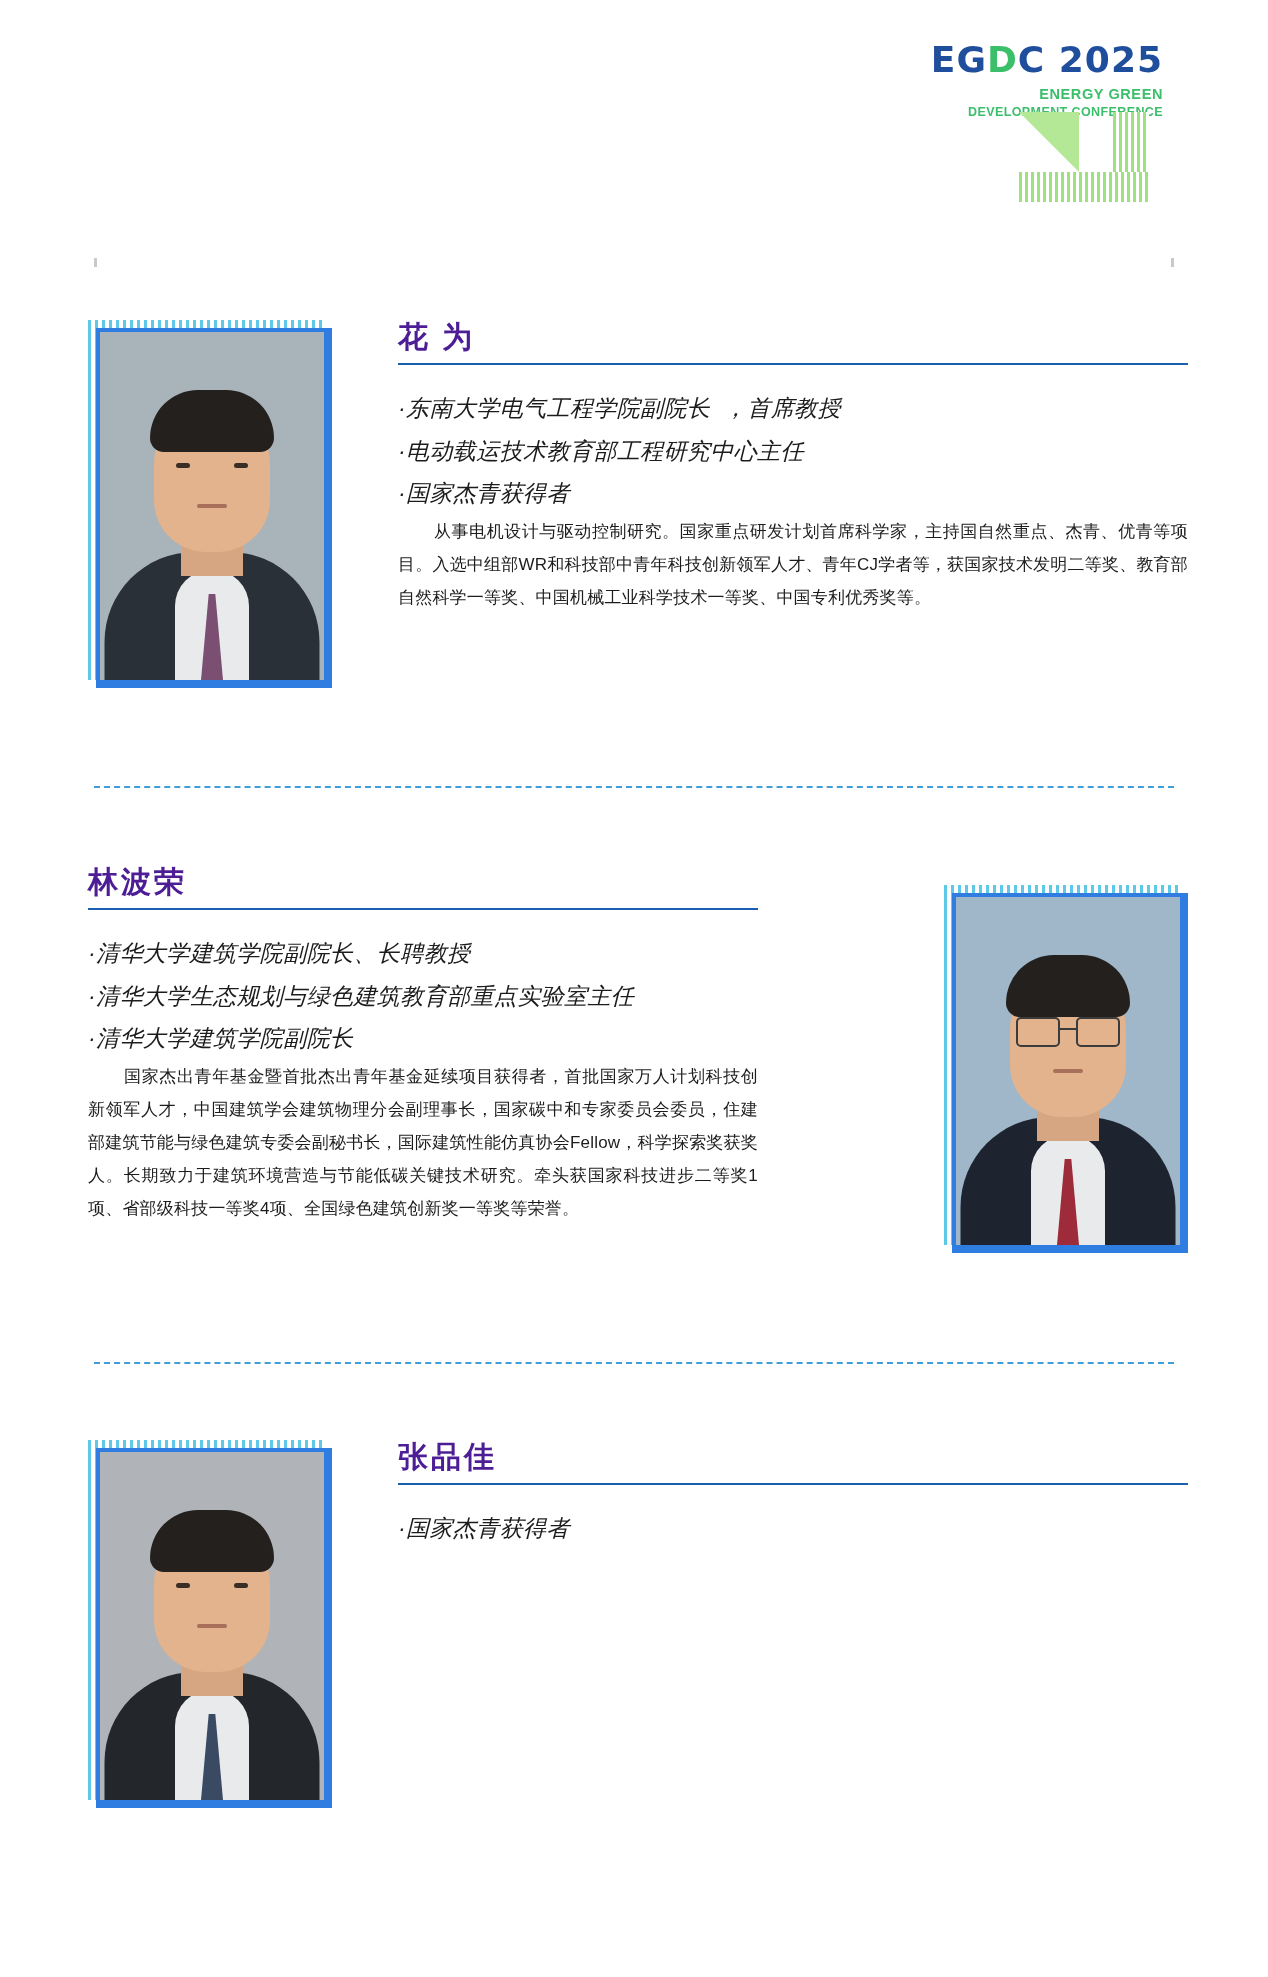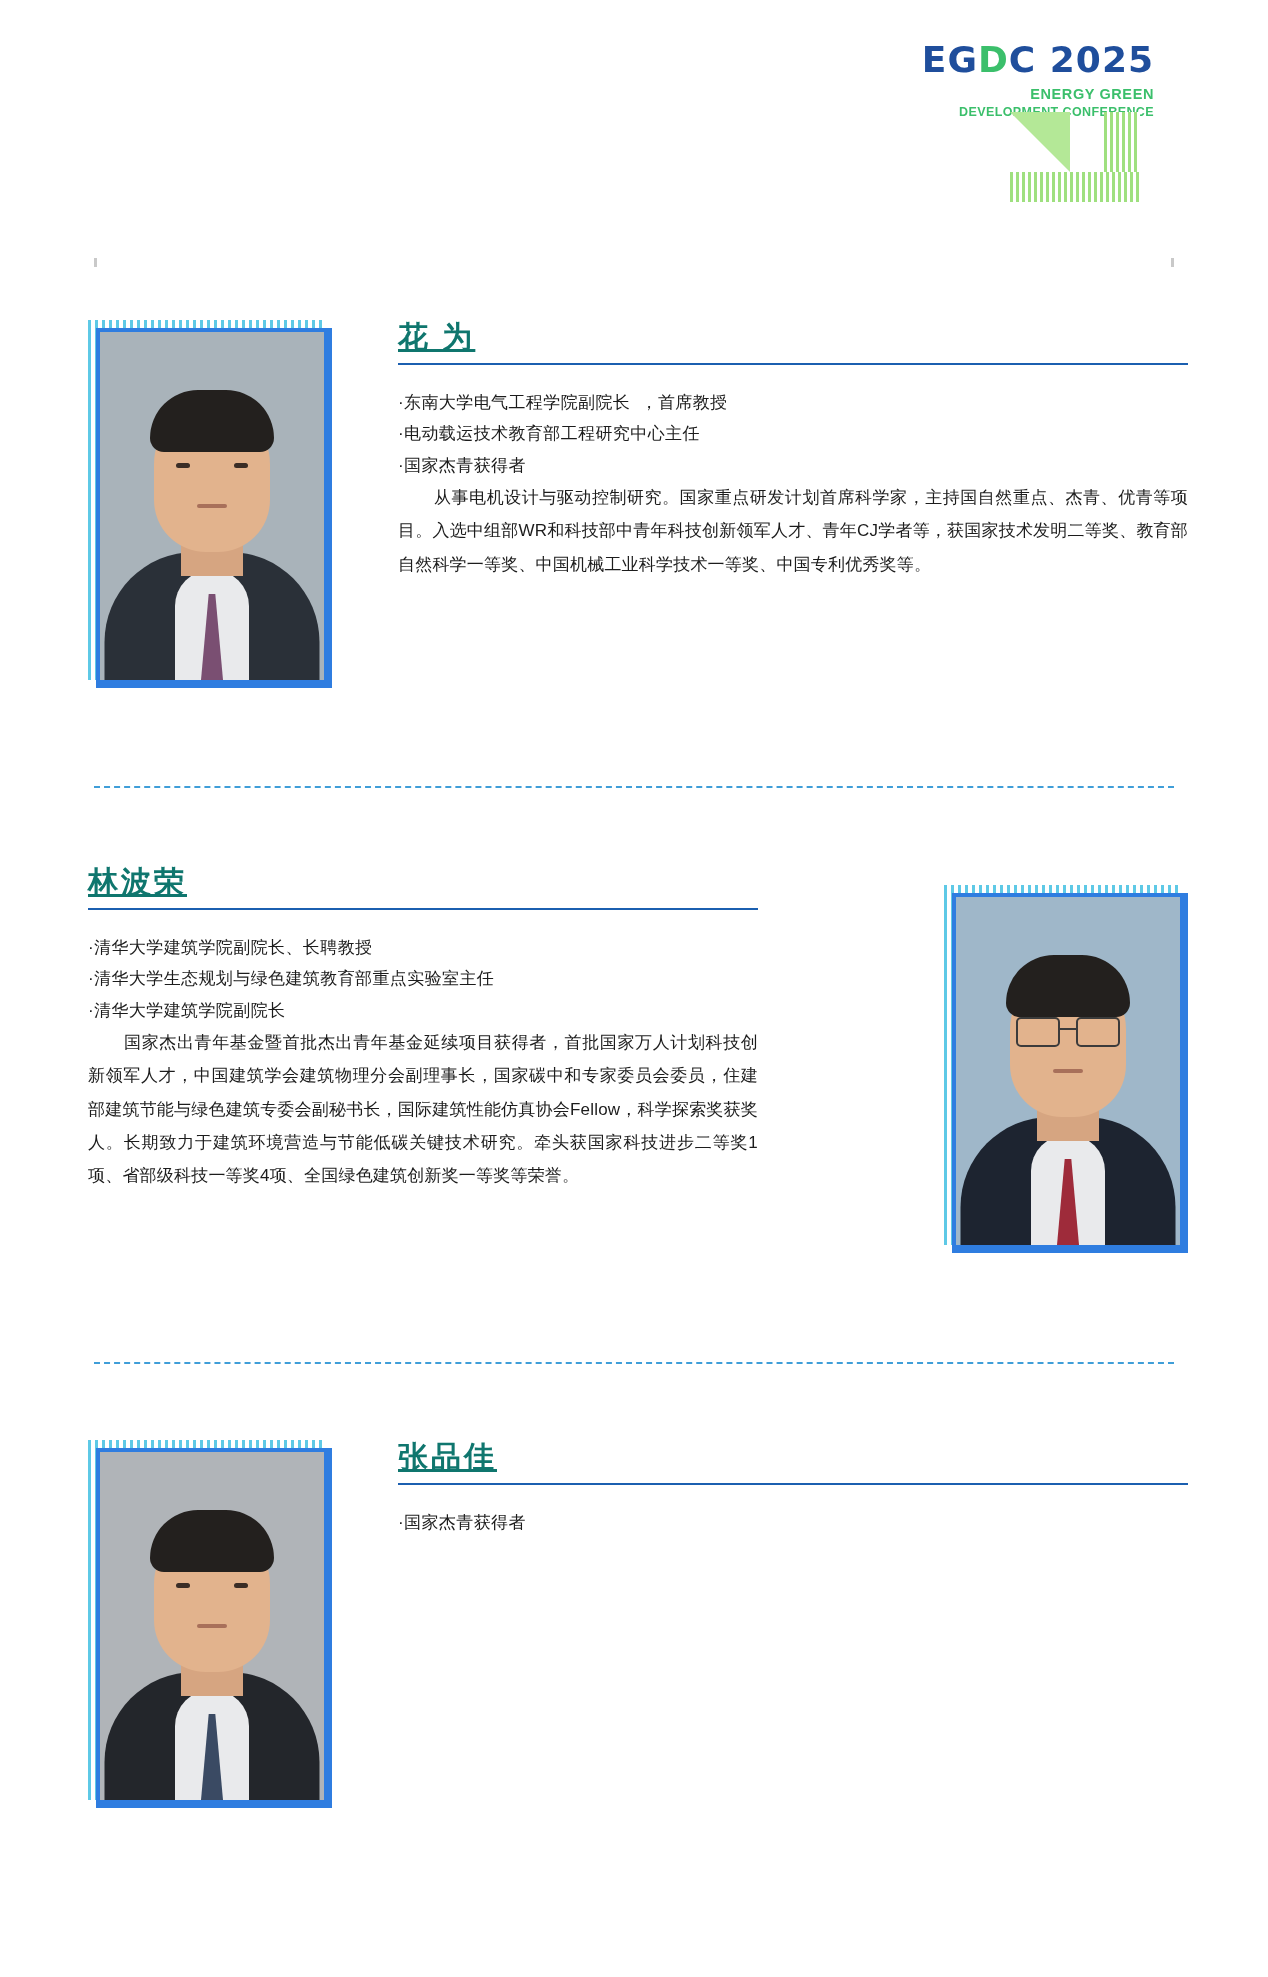--- a/index.html
+++ b/index.html
@@ -20,7 +20,7 @@
   .header {
     position: absolute;
     top: 0;
-    left: 8px;
+    left: 17px;
     width: 1232px;
     height: 230px;
   }

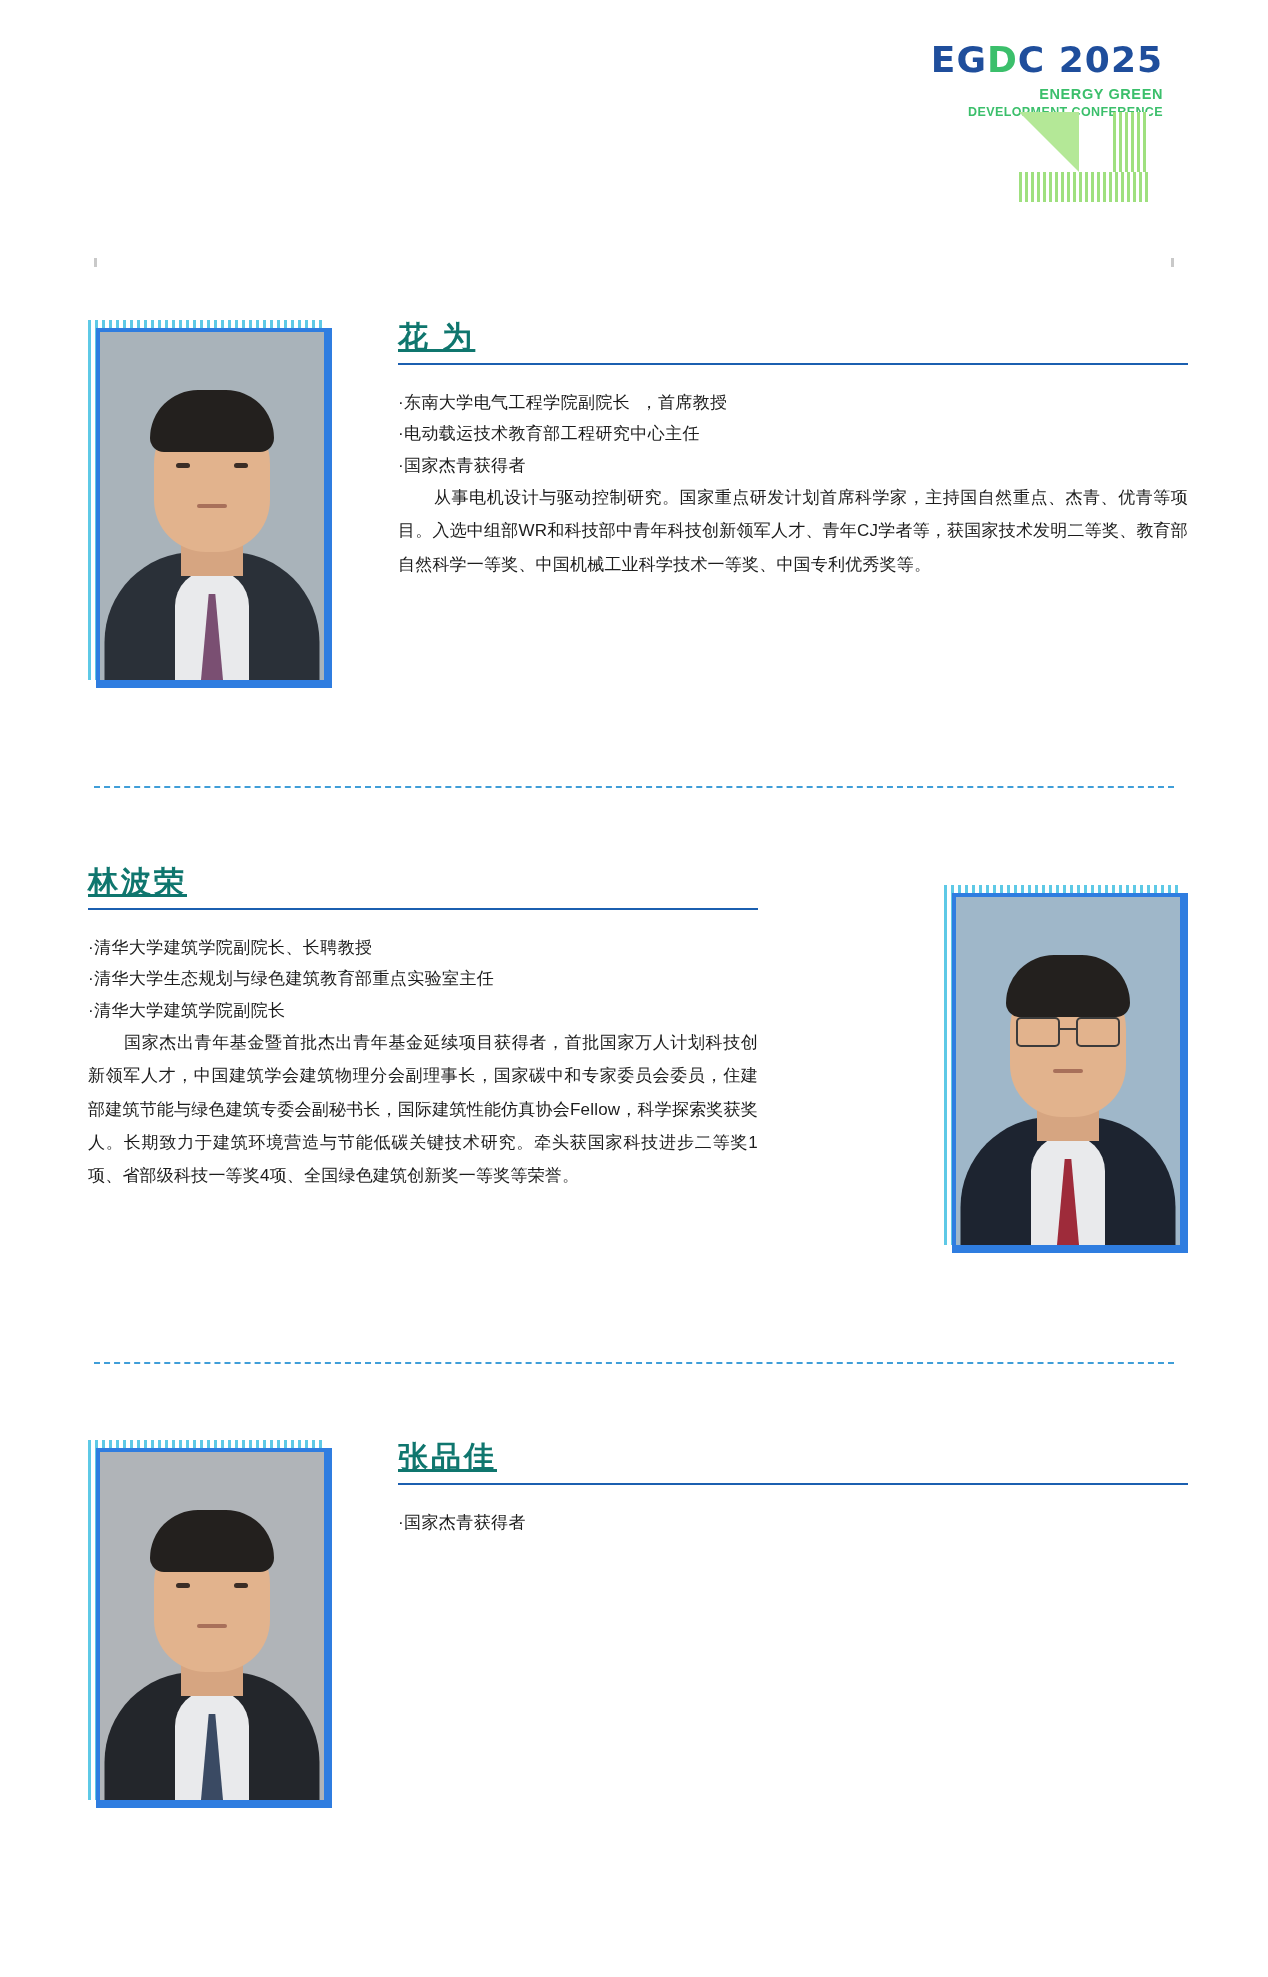--- a/index.html
+++ b/index.html
@@ -270,11 +270,10 @@
   .name {
     font-size: 30px;
     font-weight: bold;
-    color: #0f766e;
+    color: #4c1d95;
     letter-spacing: 3px;
     line-height: 1.1;
     white-space: pre;
-    text-decoration: underline;
   }
   .name-rule {
     margin-top: 10px;

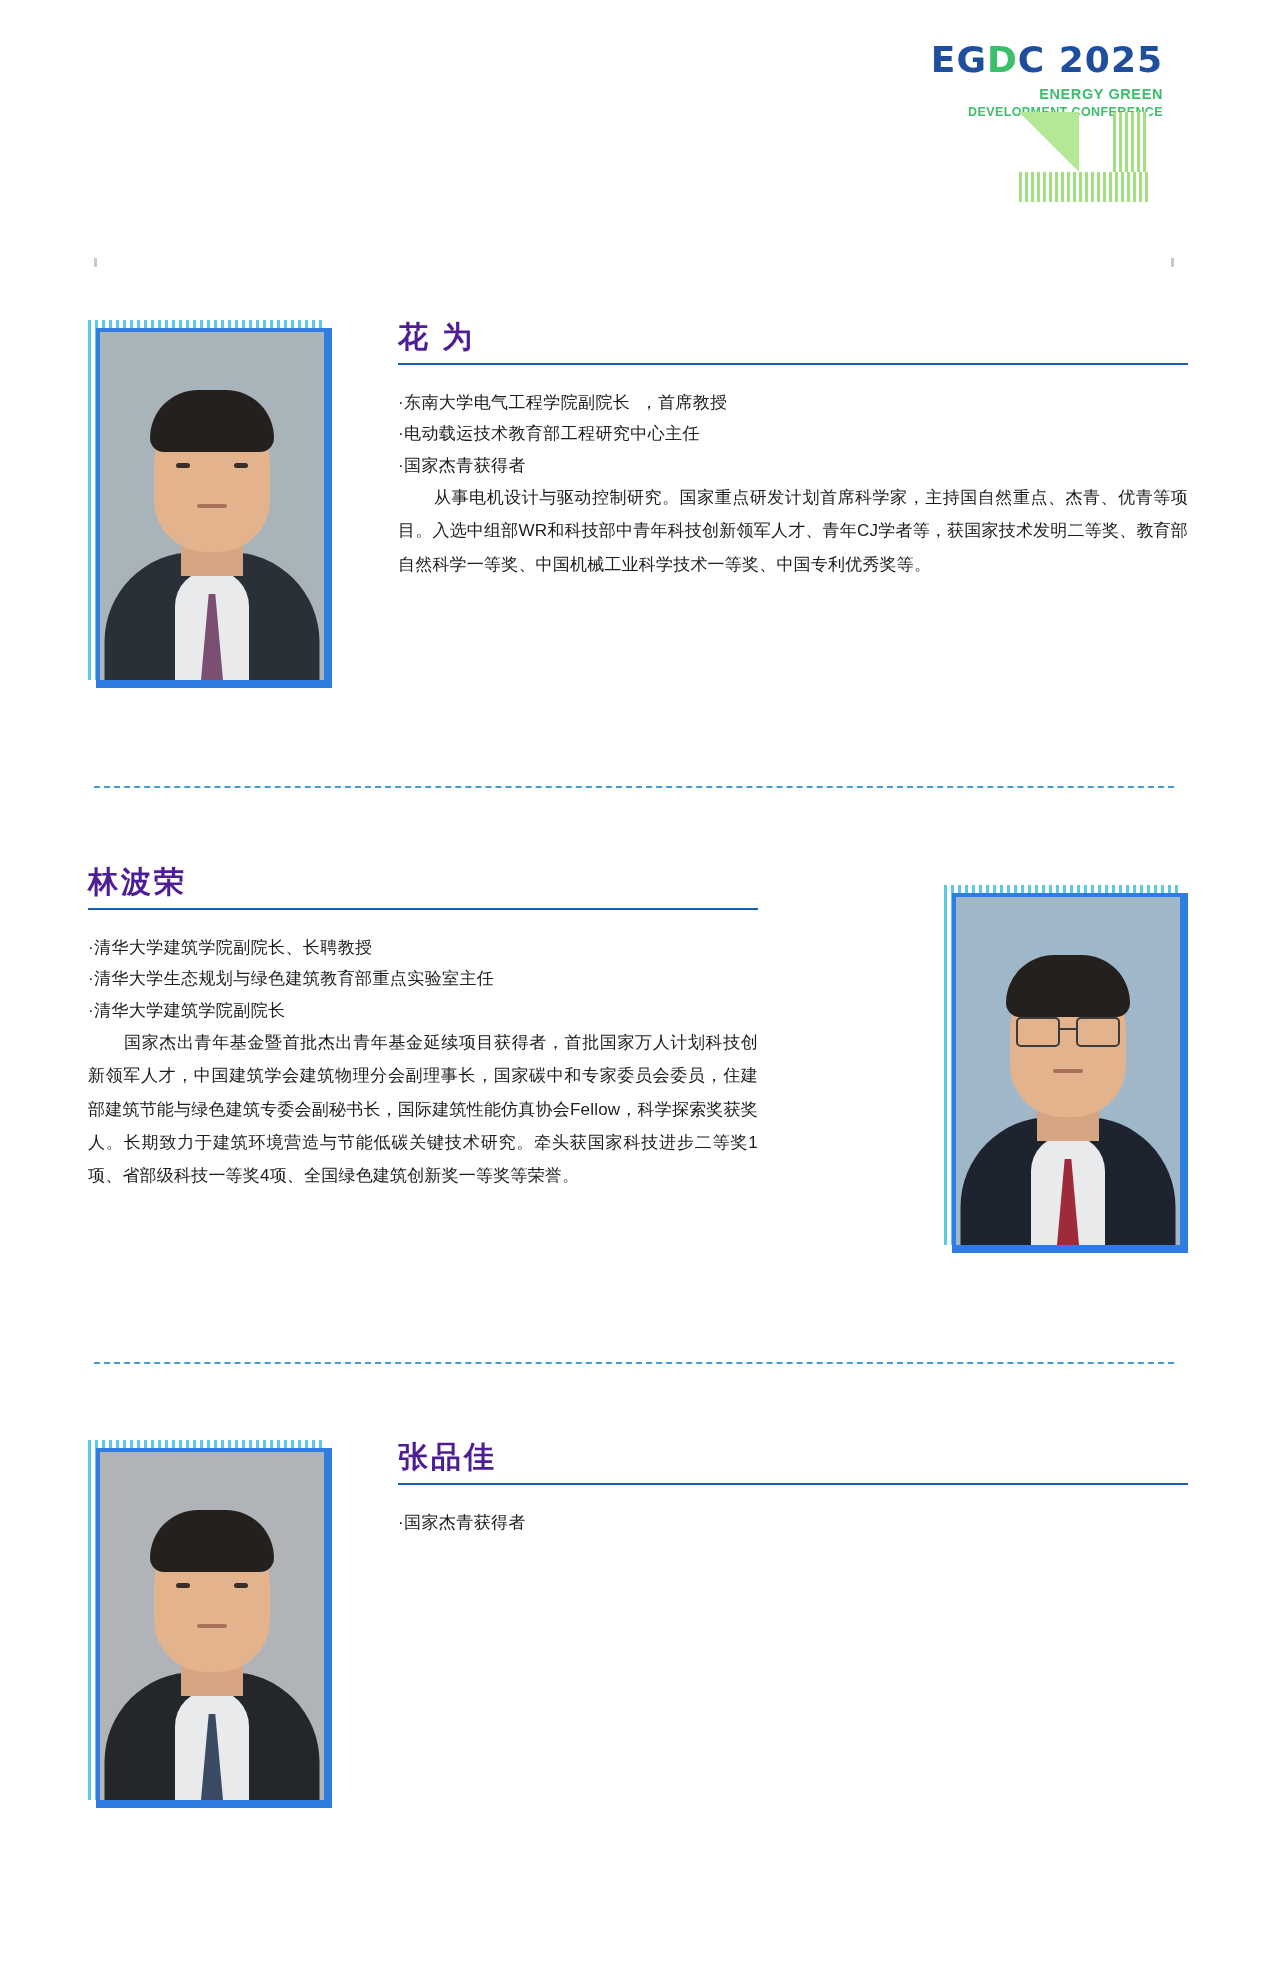--- a/index.html
+++ b/index.html
@@ -284,11 +284,12 @@
     margin-top: 22px;
   }
   .titles .line {
-    font-size: 17px;
+    font-size: 23px;
     color: #1c1c1c;
     line-height: 1.85;
     letter-spacing: 0.4px;
     white-space: pre;
+    font-style: italic;
   }
   .bio {
     font-size: 17px;

